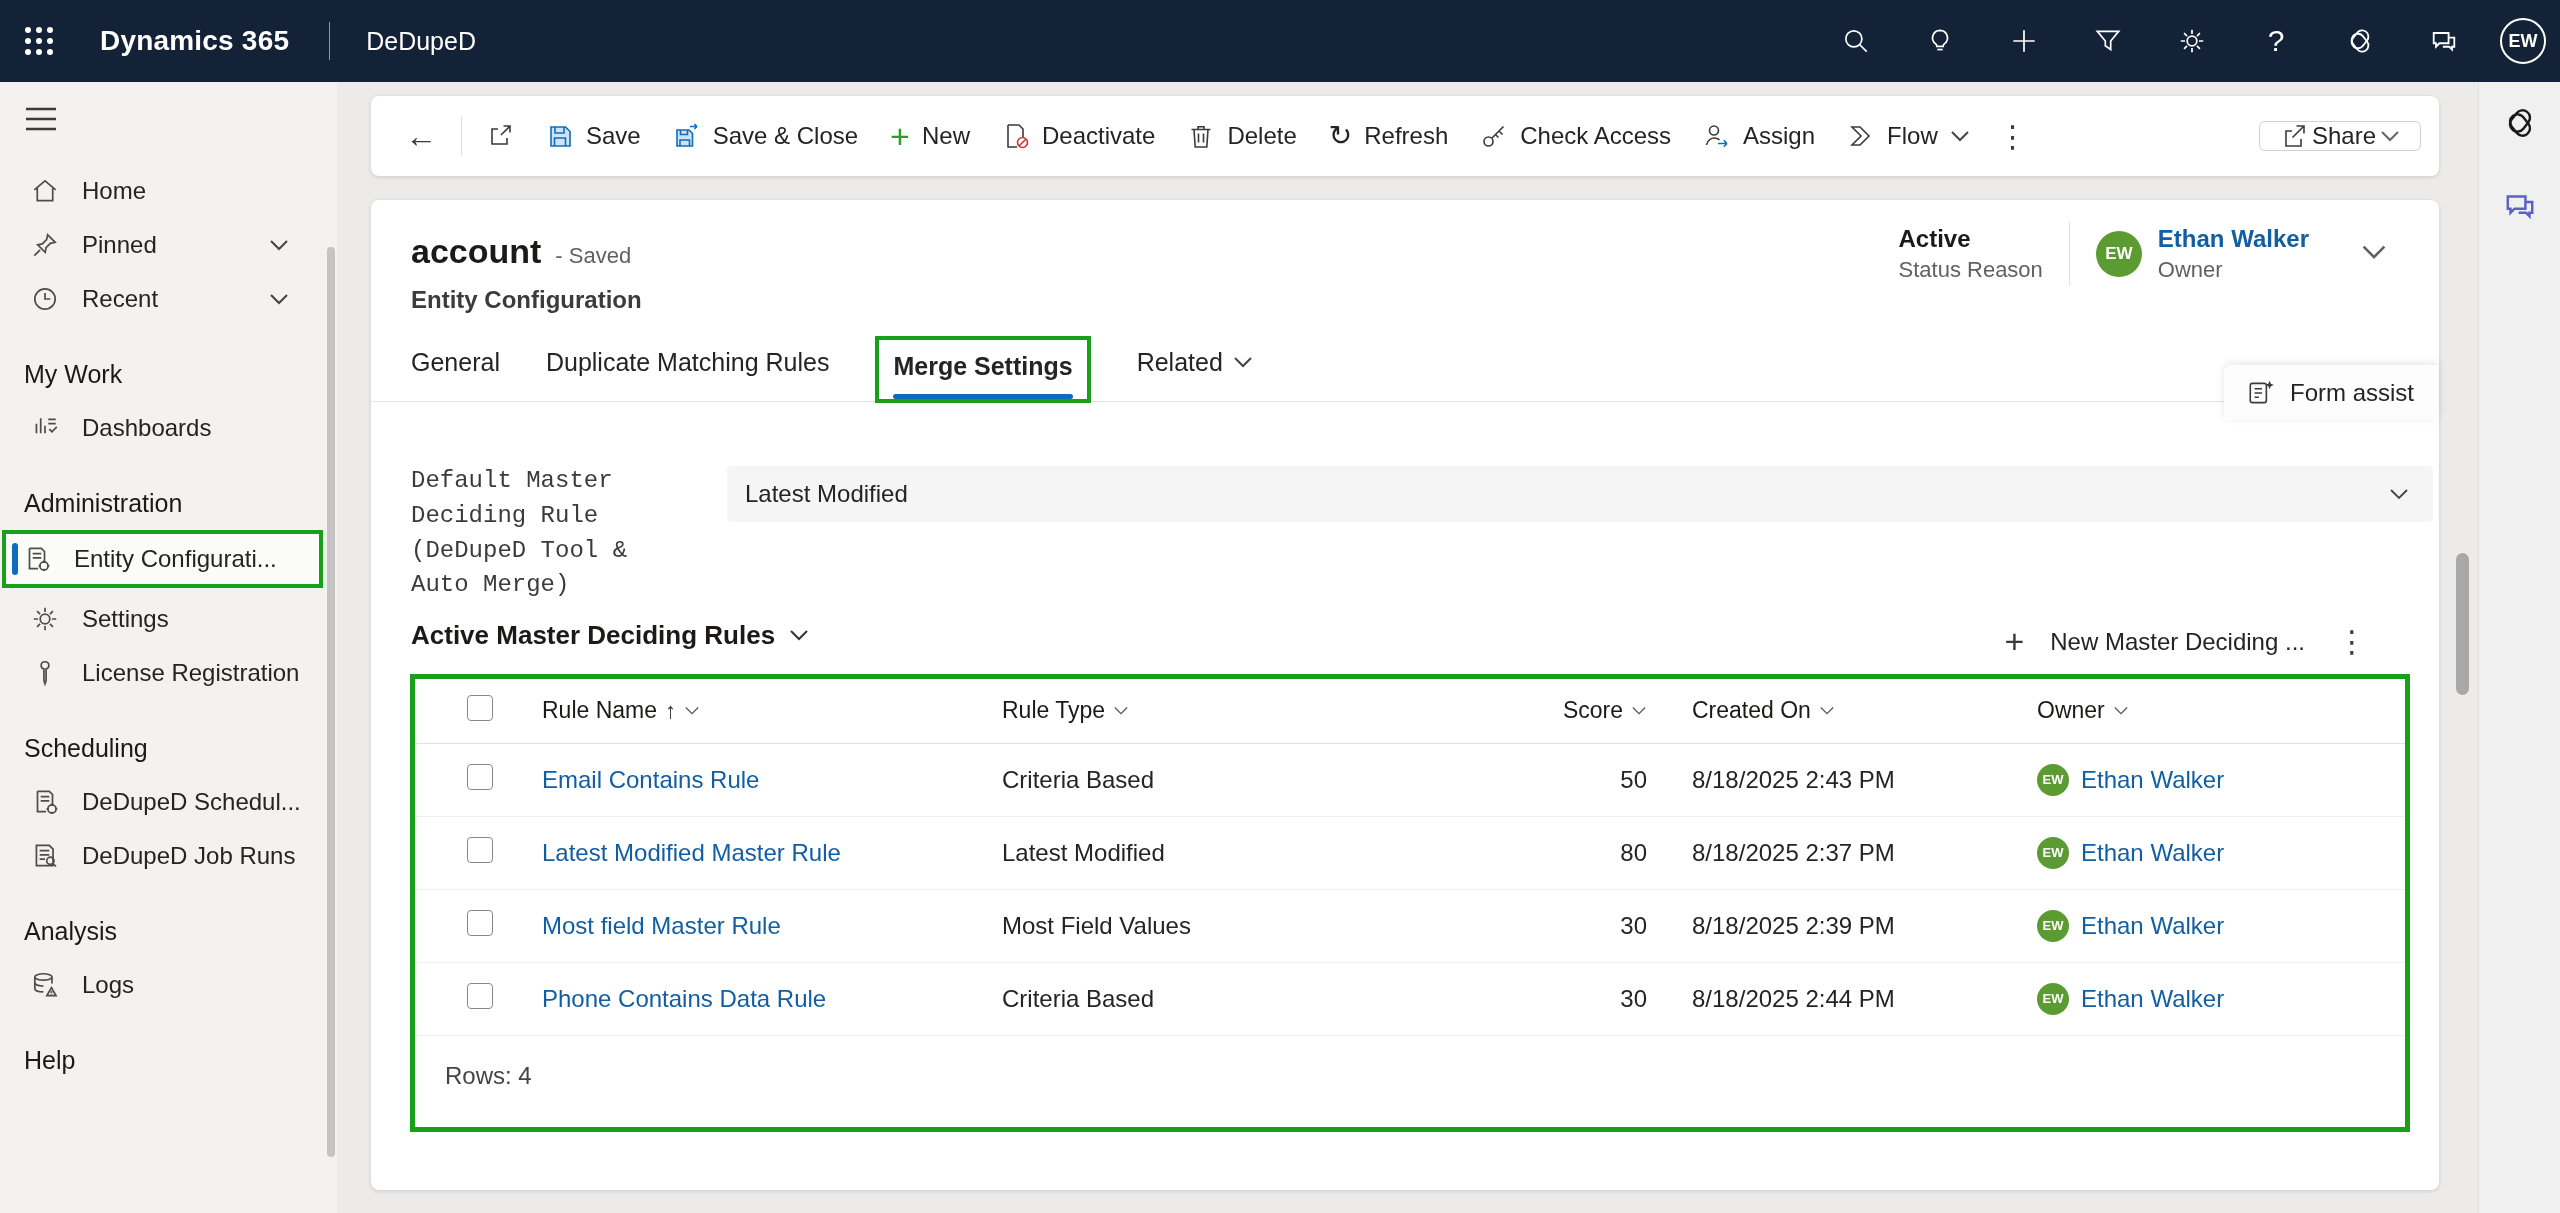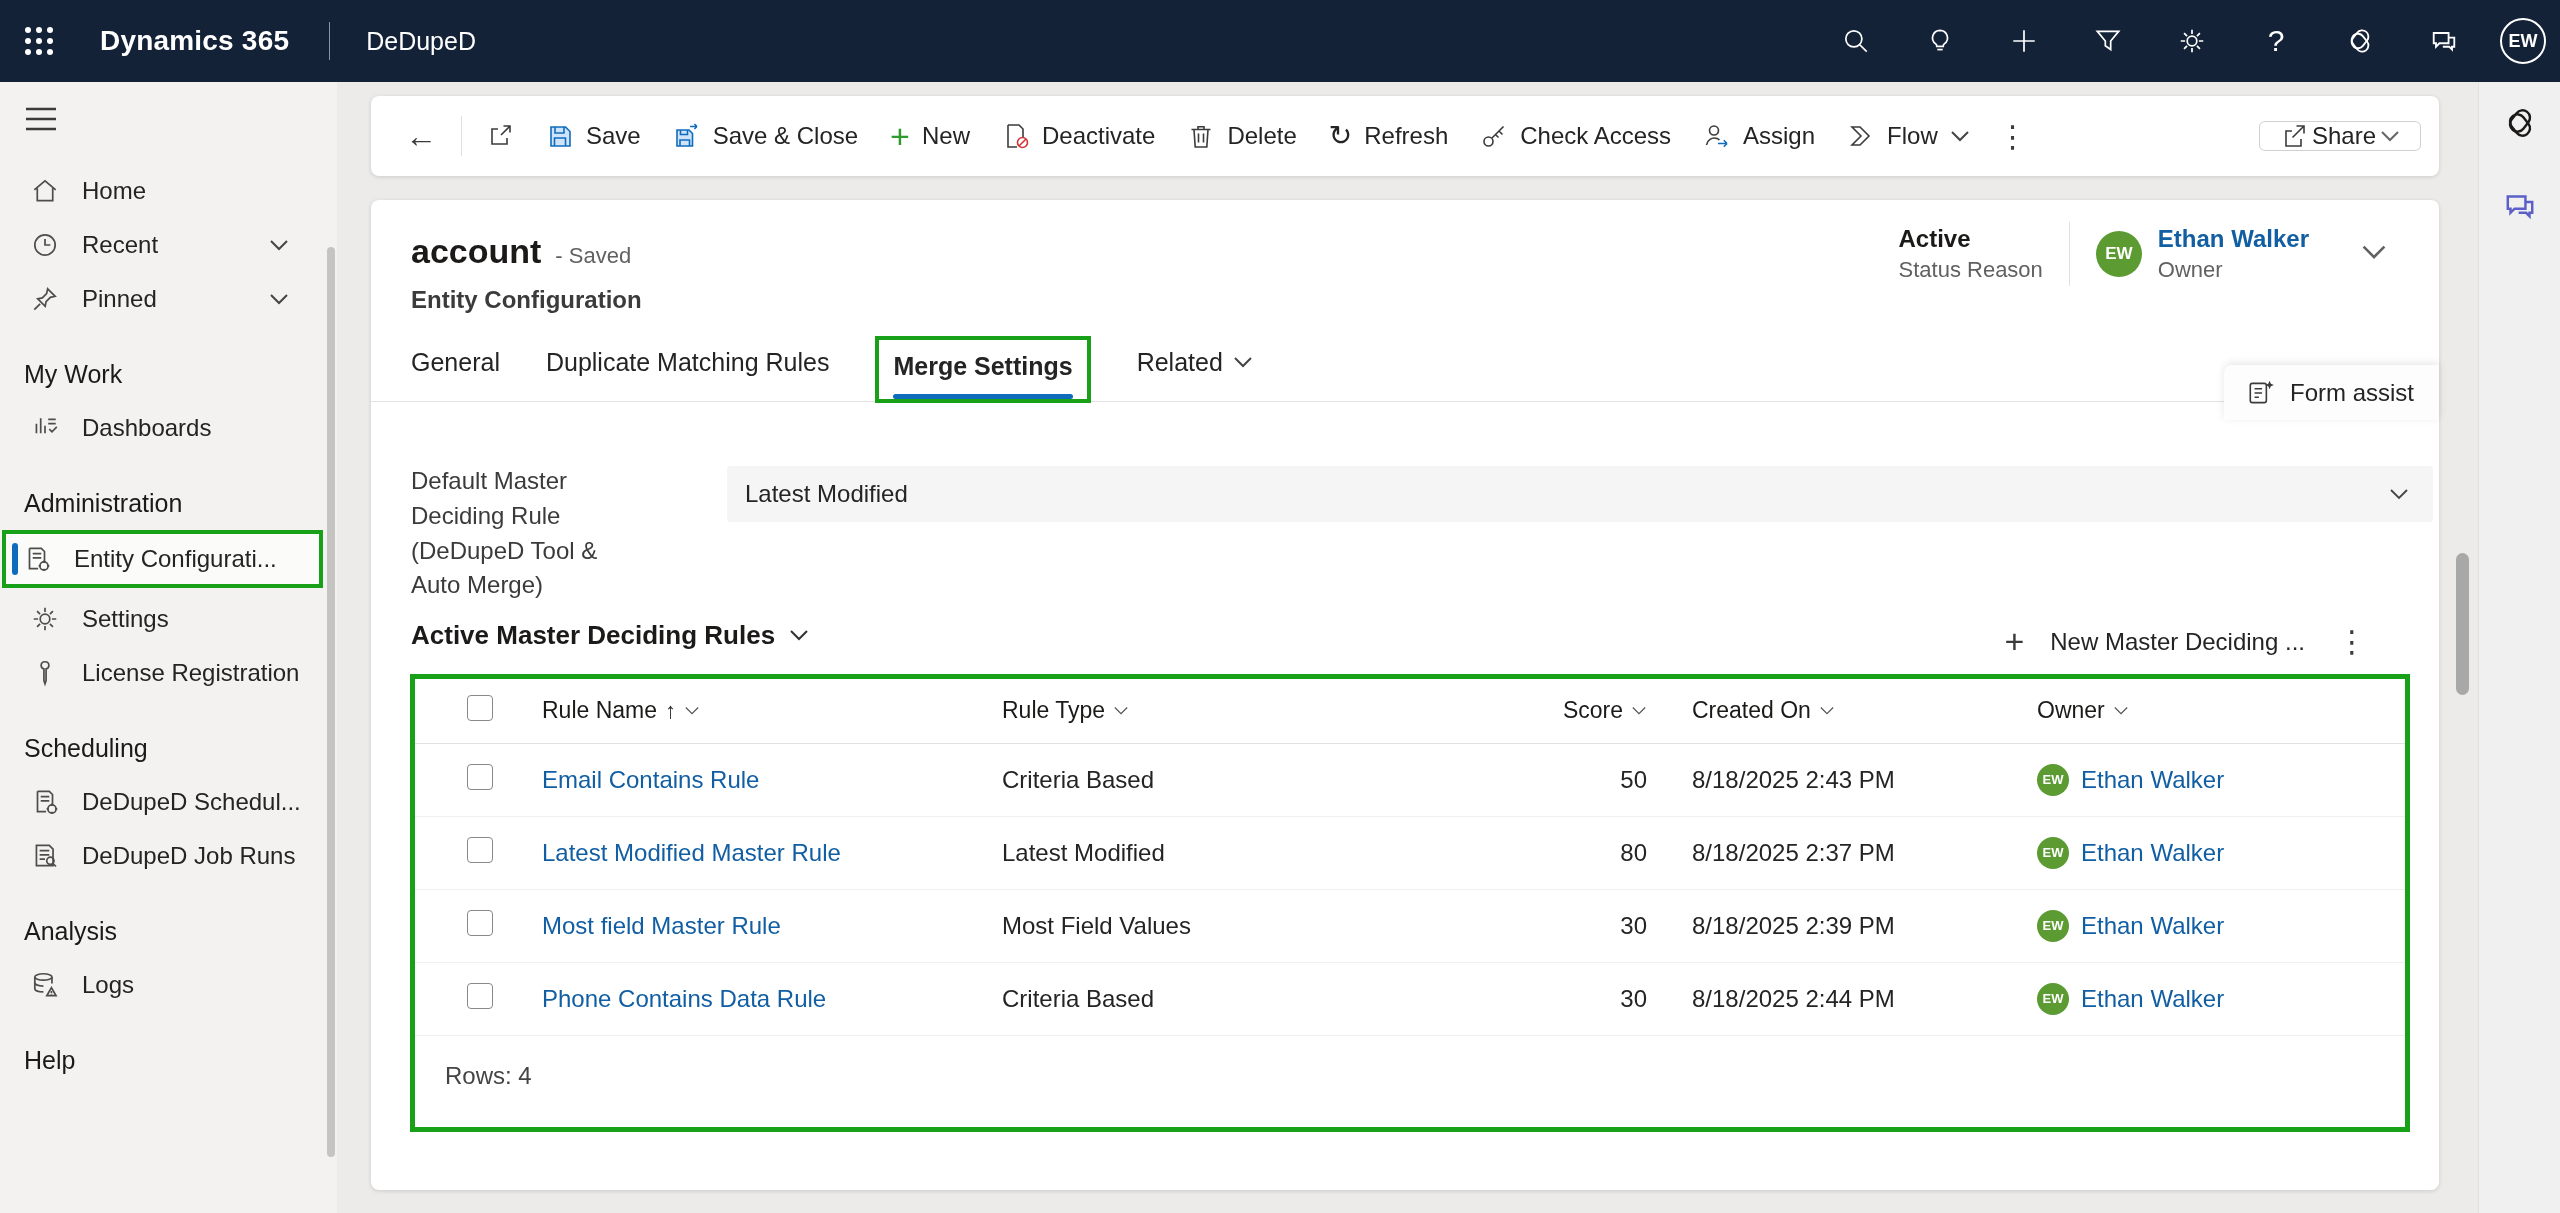--- a/index.html
+++ b/index.html
@@ -223,20 +223,20 @@
       </div>
       <div class="nav-item">
         <svg width="30" height="30" viewBox="0 0 28 28">
+          <path d="M16.5 4.5l7 7-4.5 1-4 4-.8 4.3-7-7 4.3-.8 4-4z"></path>
+            <path d="M9.5 18.5L4 24"></path>
+        </svg>
+        <span class="lbl">Pinned</span>
+        <svg class="chev chevsm" viewBox="0 0 20 13">
+          <path d="M2 2l8 8 8-8" fill="none" stroke="#444" stroke-width="2"></path>
+        </svg>
+      </div>
+      <div class="nav-item">
+        <svg width="30" height="30" viewBox="0 0 28 28">
           <circle cx="14" cy="14" r="9.5"></circle>
             <path d="M14 8.5V14h5"></path>
         </svg>
         <span class="lbl">Recent</span>
-        <svg class="chev chevsm" viewBox="0 0 20 13">
-          <path d="M2 2l8 8 8-8" fill="none" stroke="#444" stroke-width="2"></path>
-        </svg>
-      </div>
-      <div class="nav-item">
-        <svg width="30" height="30" viewBox="0 0 28 28">
-          <path d="M16.5 4.5l7 7-4.5 1-4 4-.8 4.3-7-7 4.3-.8 4-4z"></path>
-            <path d="M9.5 18.5L4 24"></path>
-        </svg>
-        <span class="lbl">Pinned</span>
         <svg class="chev chevsm" viewBox="0 0 20 13">
           <path d="M2 2l8 8 8-8" fill="none" stroke="#444" stroke-width="2"></path>
         </svg>

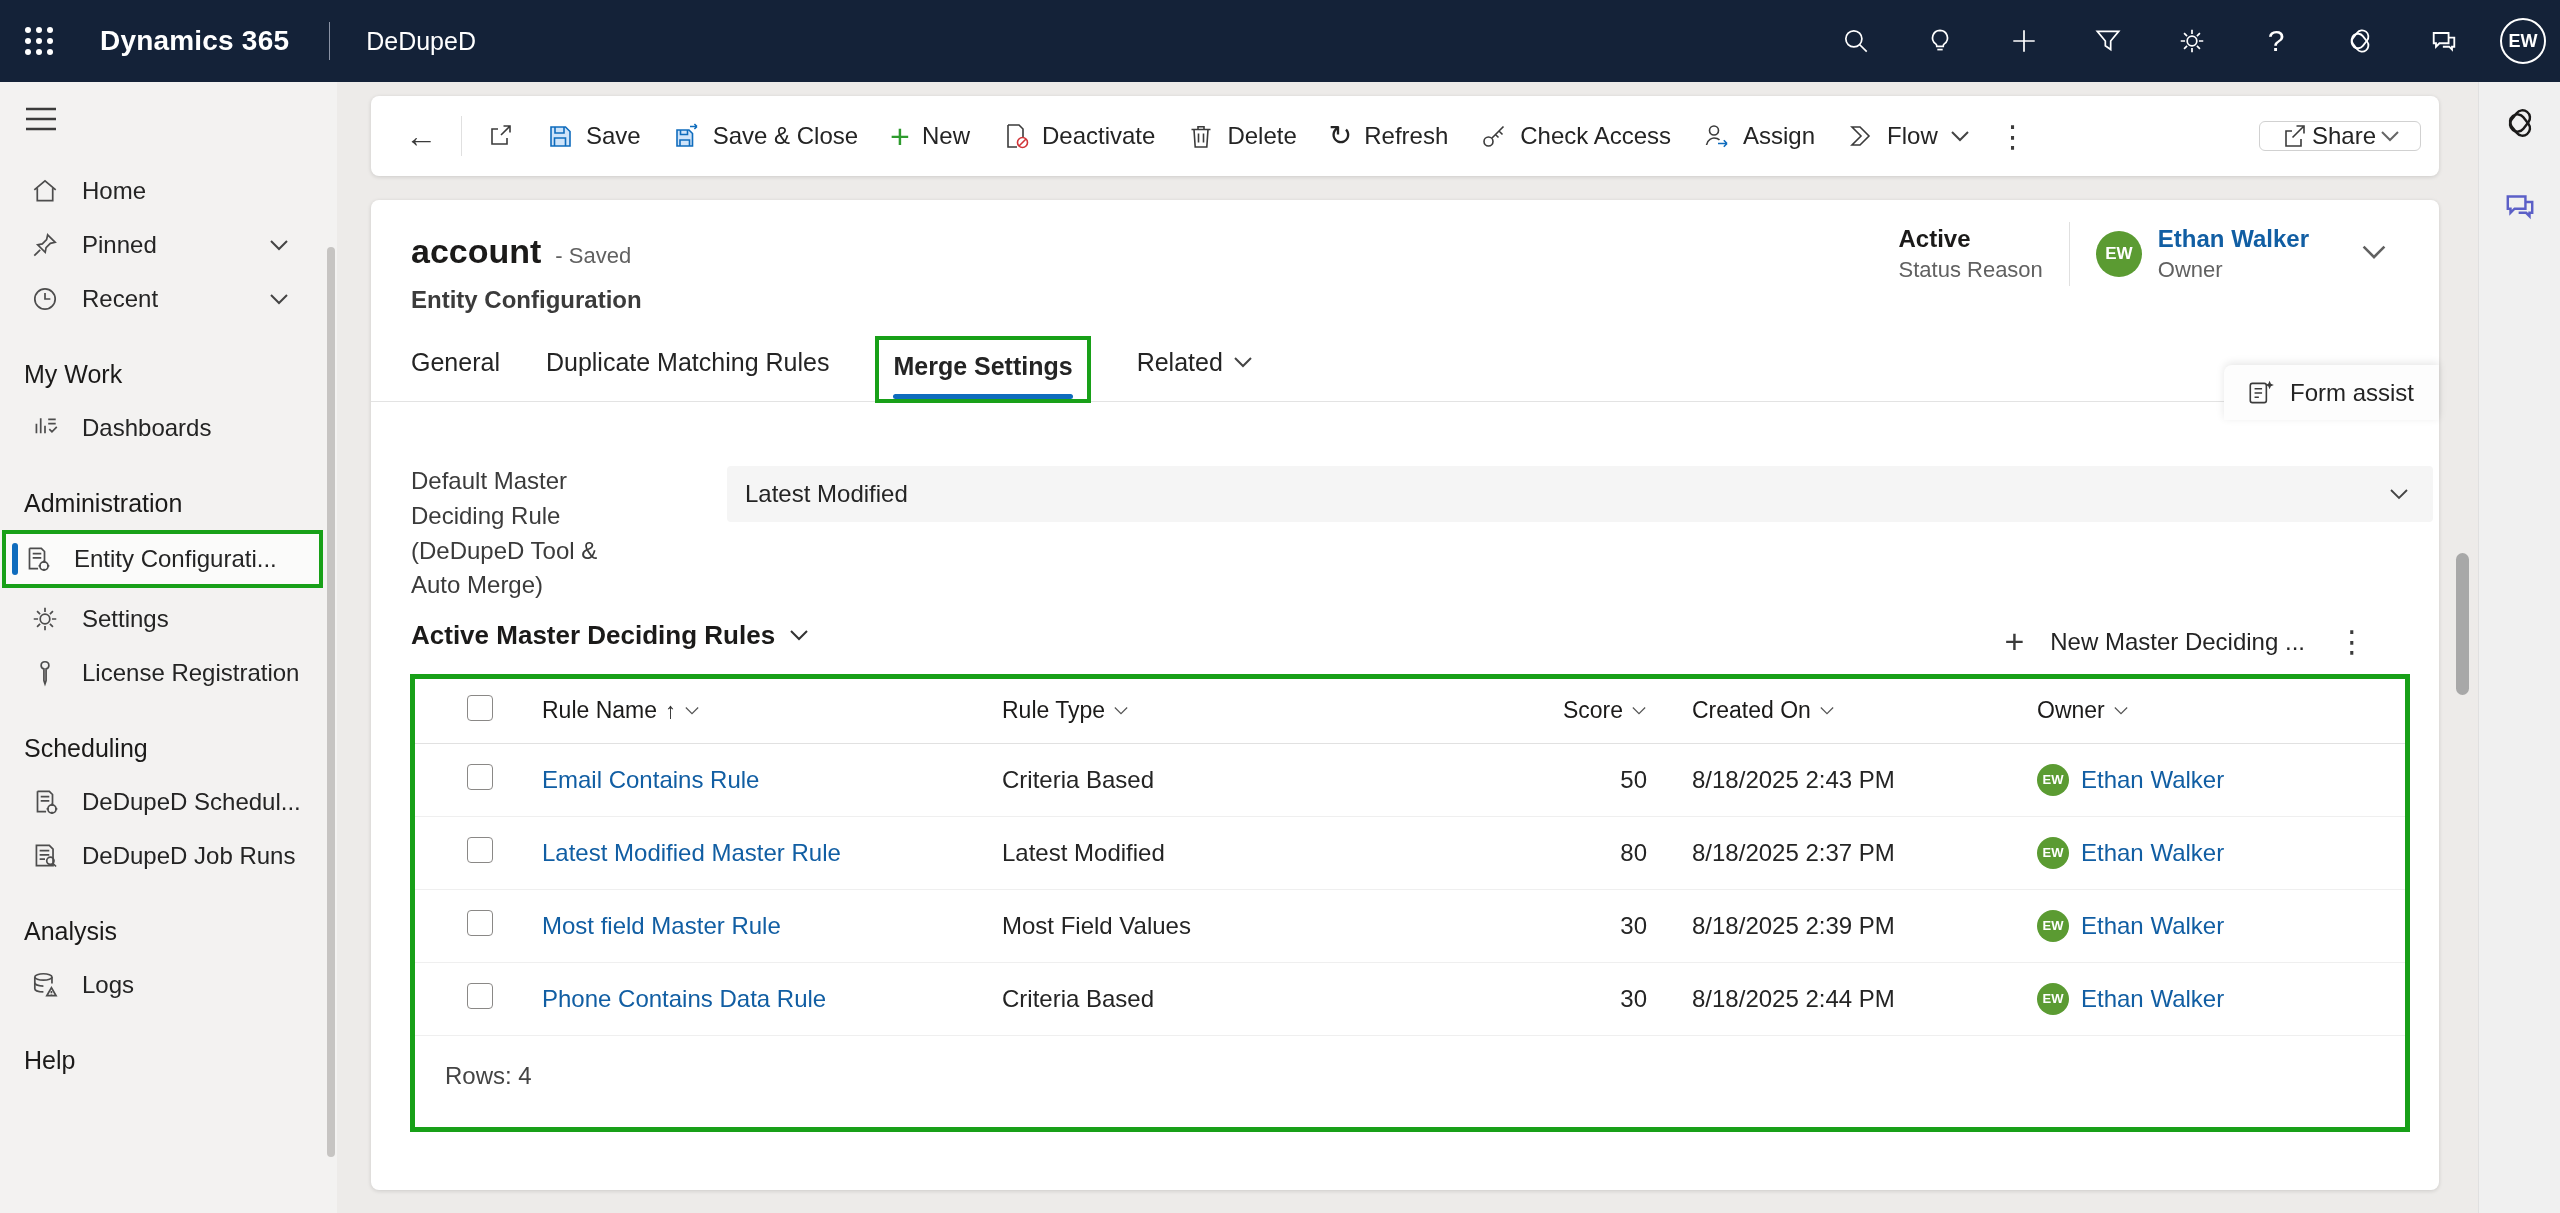--- a/index.html
+++ b/index.html
@@ -97,7 +97,7 @@
 
   
   .content{position:relative;}
-  .fld-label{position:absolute; left:40px; top:62px; width:225px; font-size:24px; line-height:1.45; color:#3b3b3b;}
+  .fld-label{position:absolute; left:40px; top:62px; width:225px; font-size:24px; line-height:1.45; color:#3b3b3b;font-family:Liberation Mono, monospace;}
   .dropdown{position:absolute; left:356px; top:64px; width:1706px; height:56px; background:#f5f5f5; border-radius:4px;
     display:flex; align-items:center; padding:0 24px 0 18px; cursor:pointer;}
   .dd-val{font-size:24px; color:var(--txt);}

